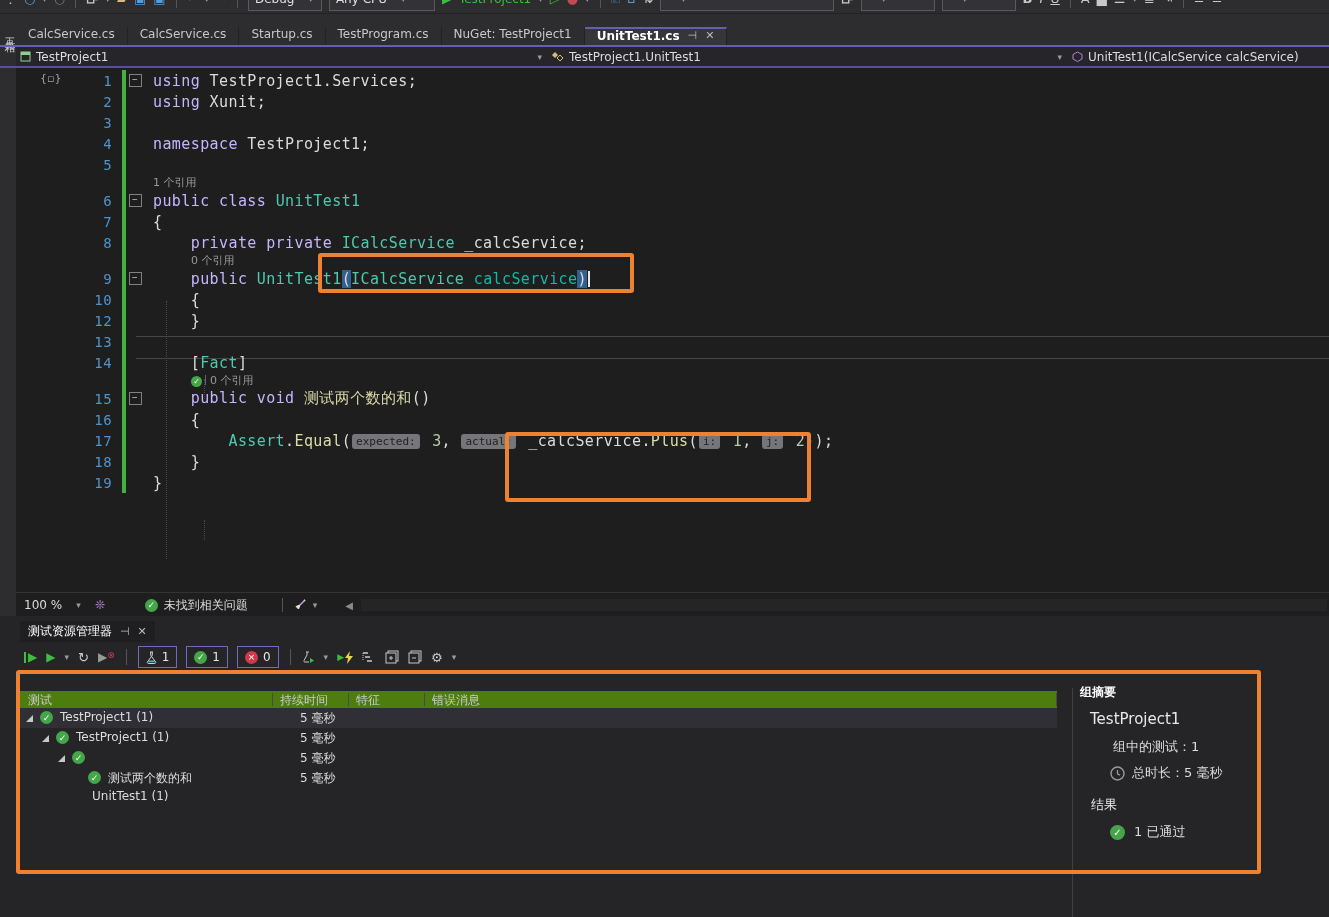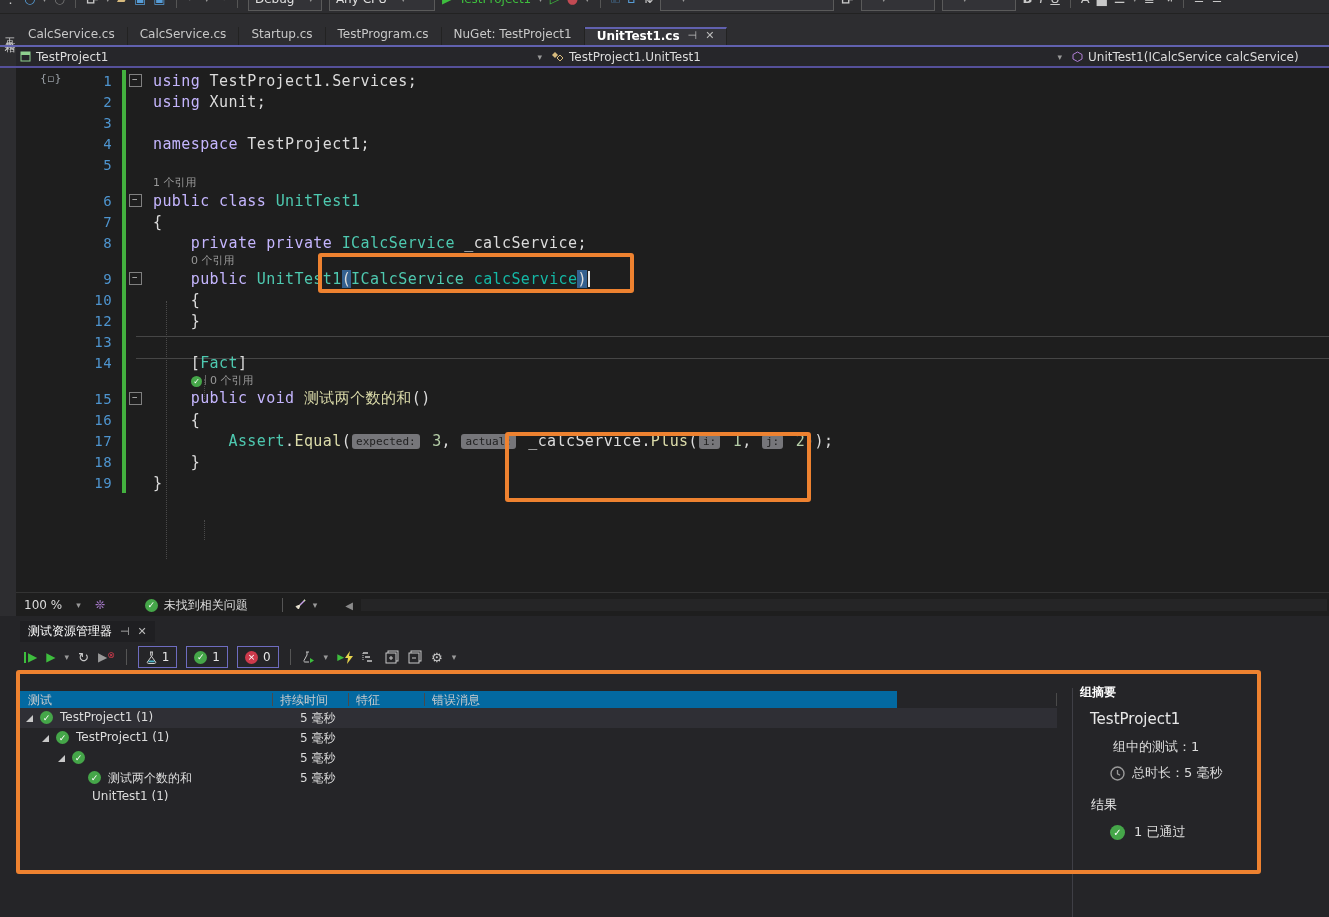--- a/index.html
+++ b/index.html
@@ -75,7 +75,7 @@
   .te-sep{width:1px;height:16px;background:#555;margin:0 2px}
   .car{color:#999;font-size:9px}
   #run-summary{position:absolute;left:57px;top:58px;font-size:12px;color:#dcdcdc;z-index:95}
-  #te-header{position:absolute;left:16px;top:75px;width:881px;height:17px;background:#0369a1;border-bottom:1px solid #3f3f46;font-size:12px;color:#cccccc}
+  #te-header{position:absolute;left:16px;top:75px;width:1041px;height:17px;background:#4d7c0f;border-bottom:1px solid #3f3f46;font-size:12px;color:#cccccc}
   .hcol{position:absolute;top:1px}
   .hsep{position:absolute;top:2px;width:1px;height:13px;background:#4a4a4a}
   #test-rows{position:absolute;left:16px;top:92px;width:1041px}

